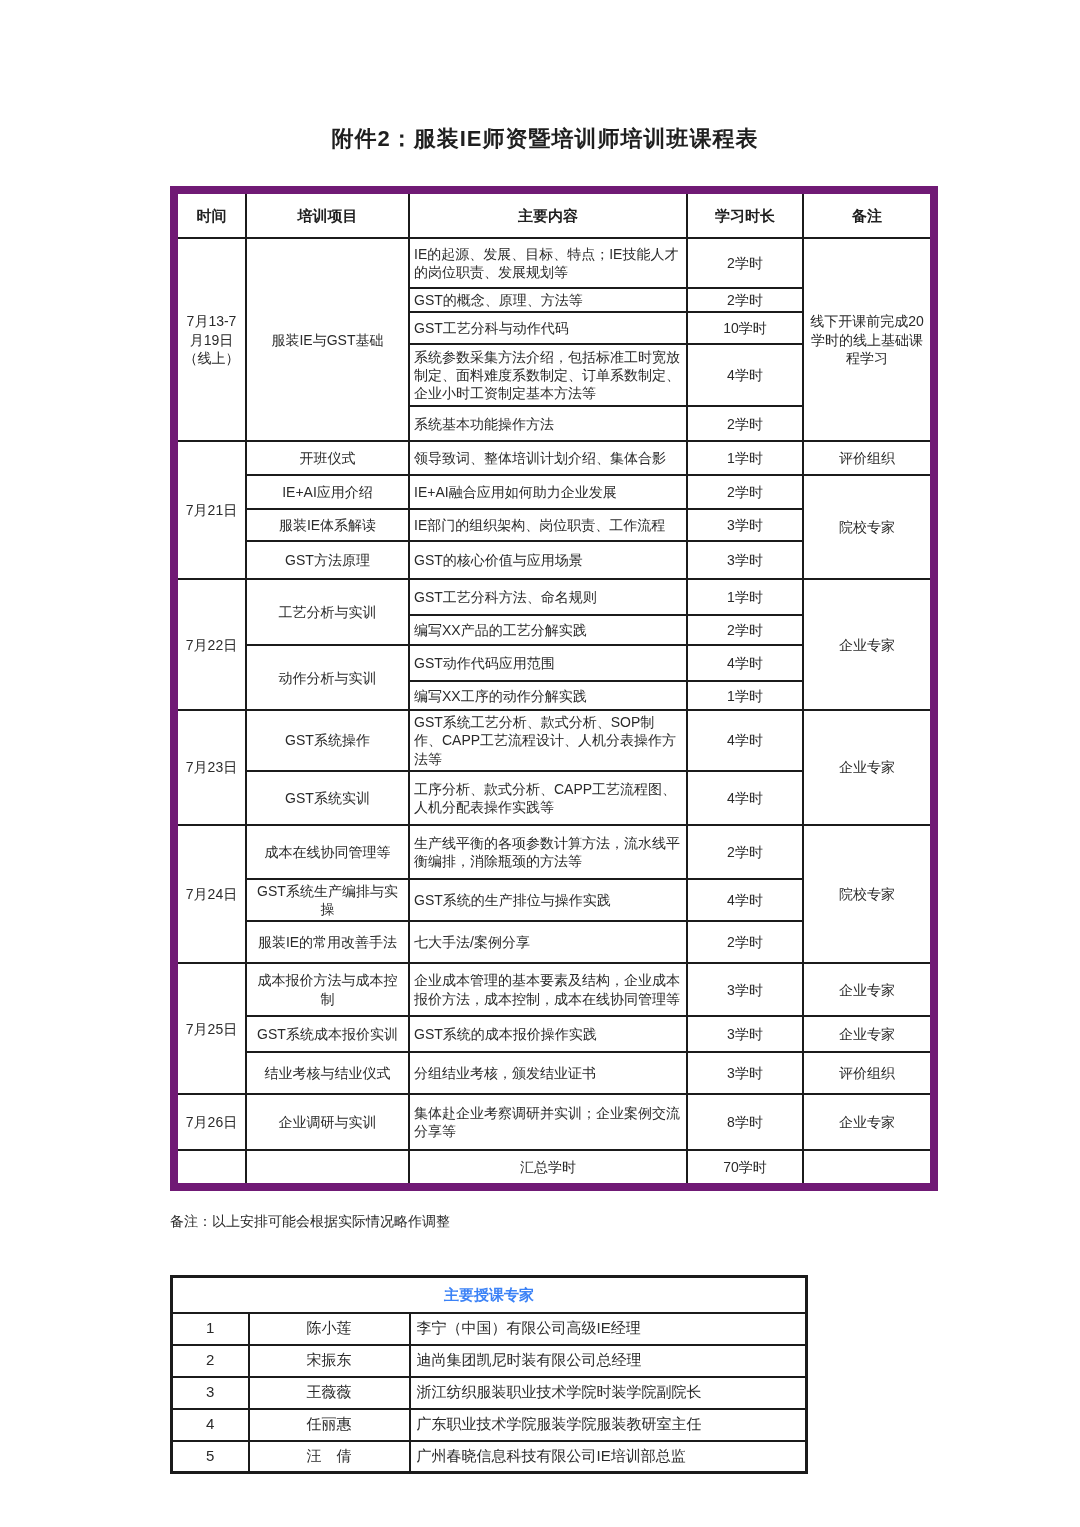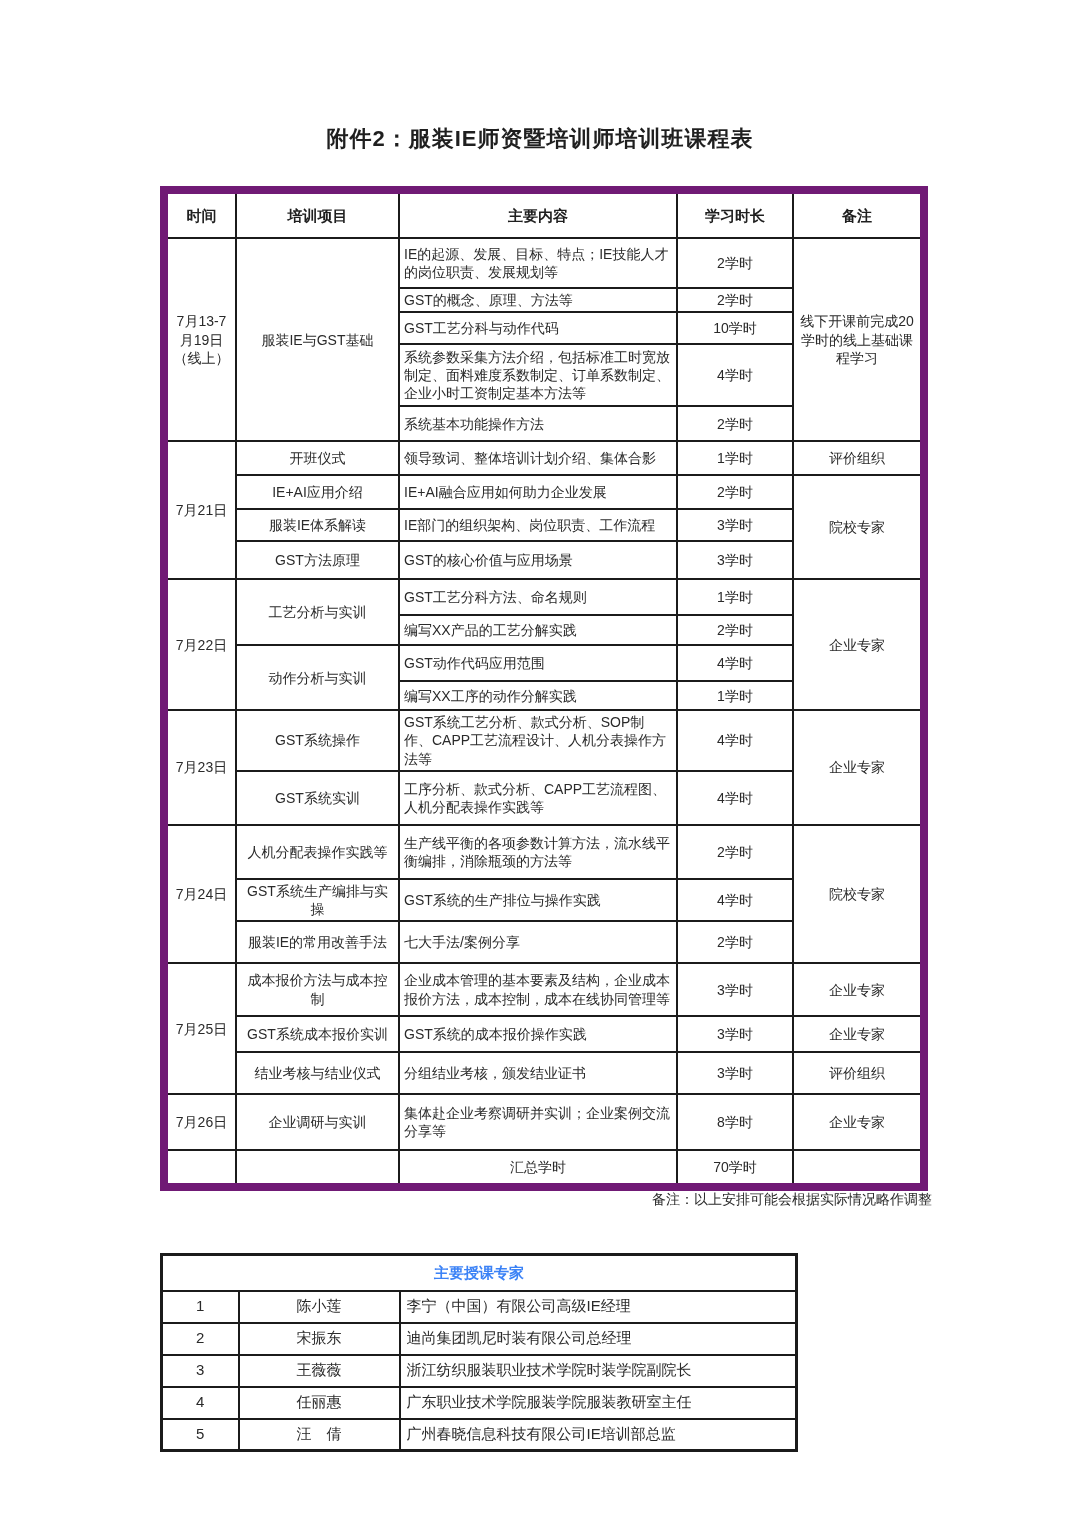--- a/index.html
+++ b/index.html
@@ -12,6 +12,7 @@
     font-family: "Liberation Sans", "DejaVu Sans", sans-serif;
     color: #2a2a2a;
     box-sizing: border-box;
+    padding-left: 10px;
   }
   .doc-title {
     padding-top: 124px;

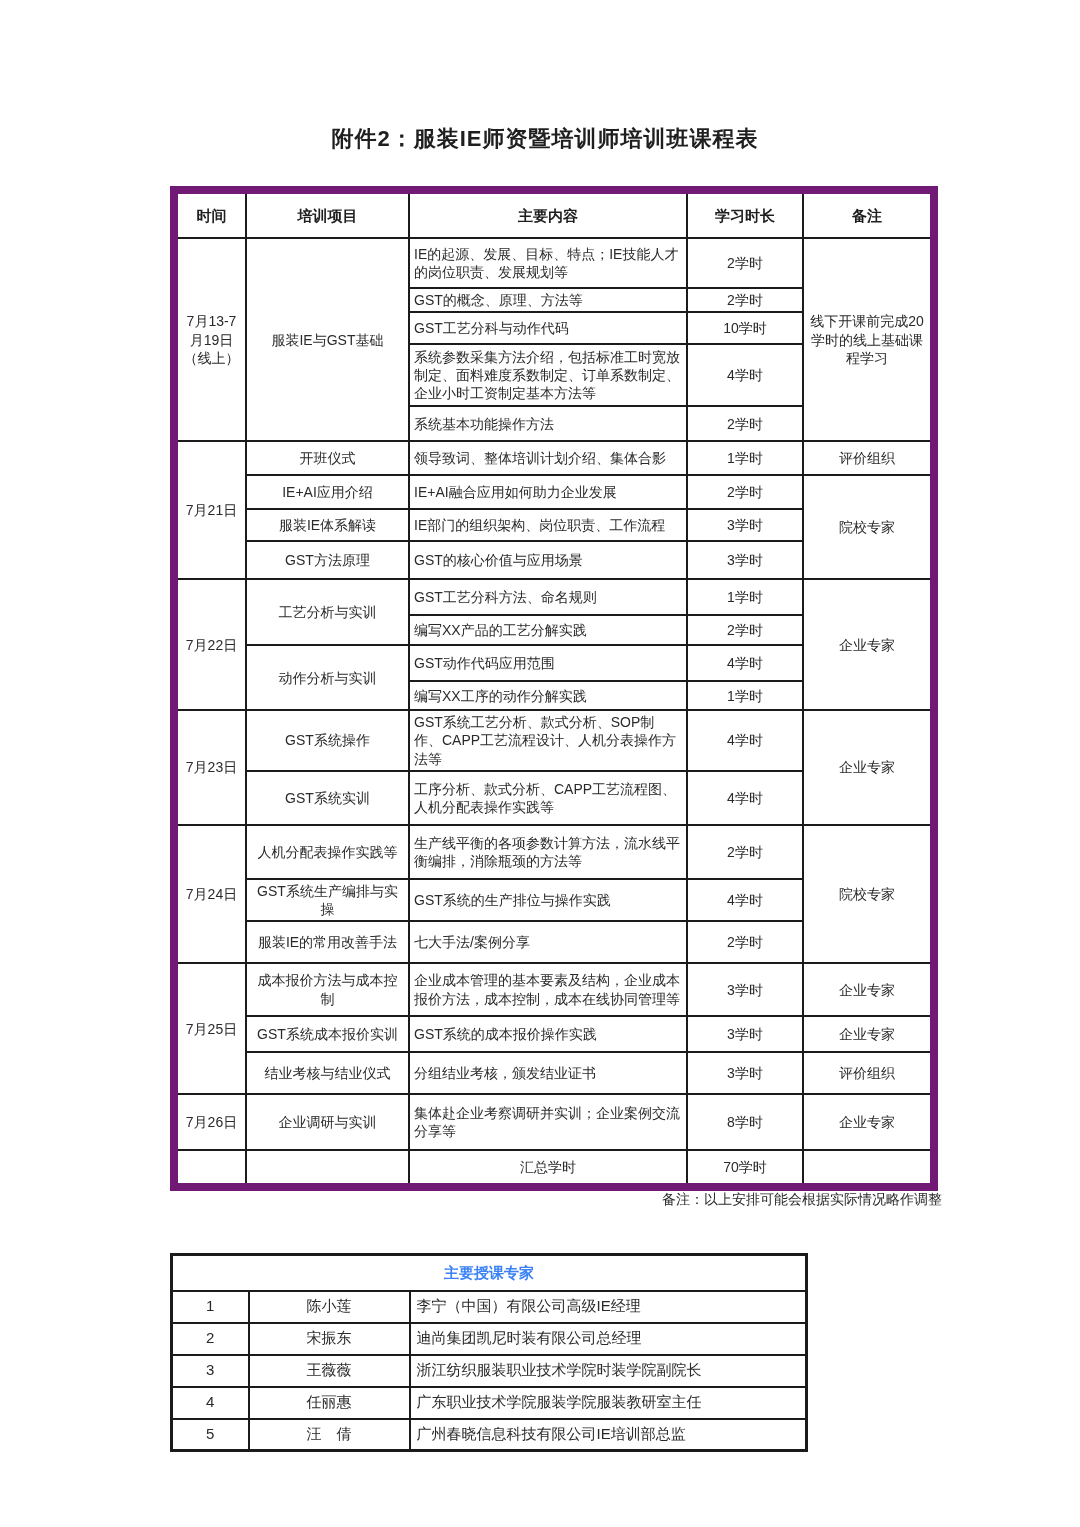--- a/index.html
+++ b/index.html
@@ -181,7 +181,7 @@
 
     <tr style="height:54px">
       <td rowspan="3" class="c-time">7月24日</td>
-      <td class="c-proj">人机分配表操作实践等</td>
+      <td class="c-proj">成本在线协同管理等</td>
       <td class="c-cont">生产线平衡的各项参数计算方法，流水线平衡编排，消除瓶颈的方法等</td>
       <td class="c-hours">2学时</td>
       <td rowspan="3" class="c-remark">院校专家</td>

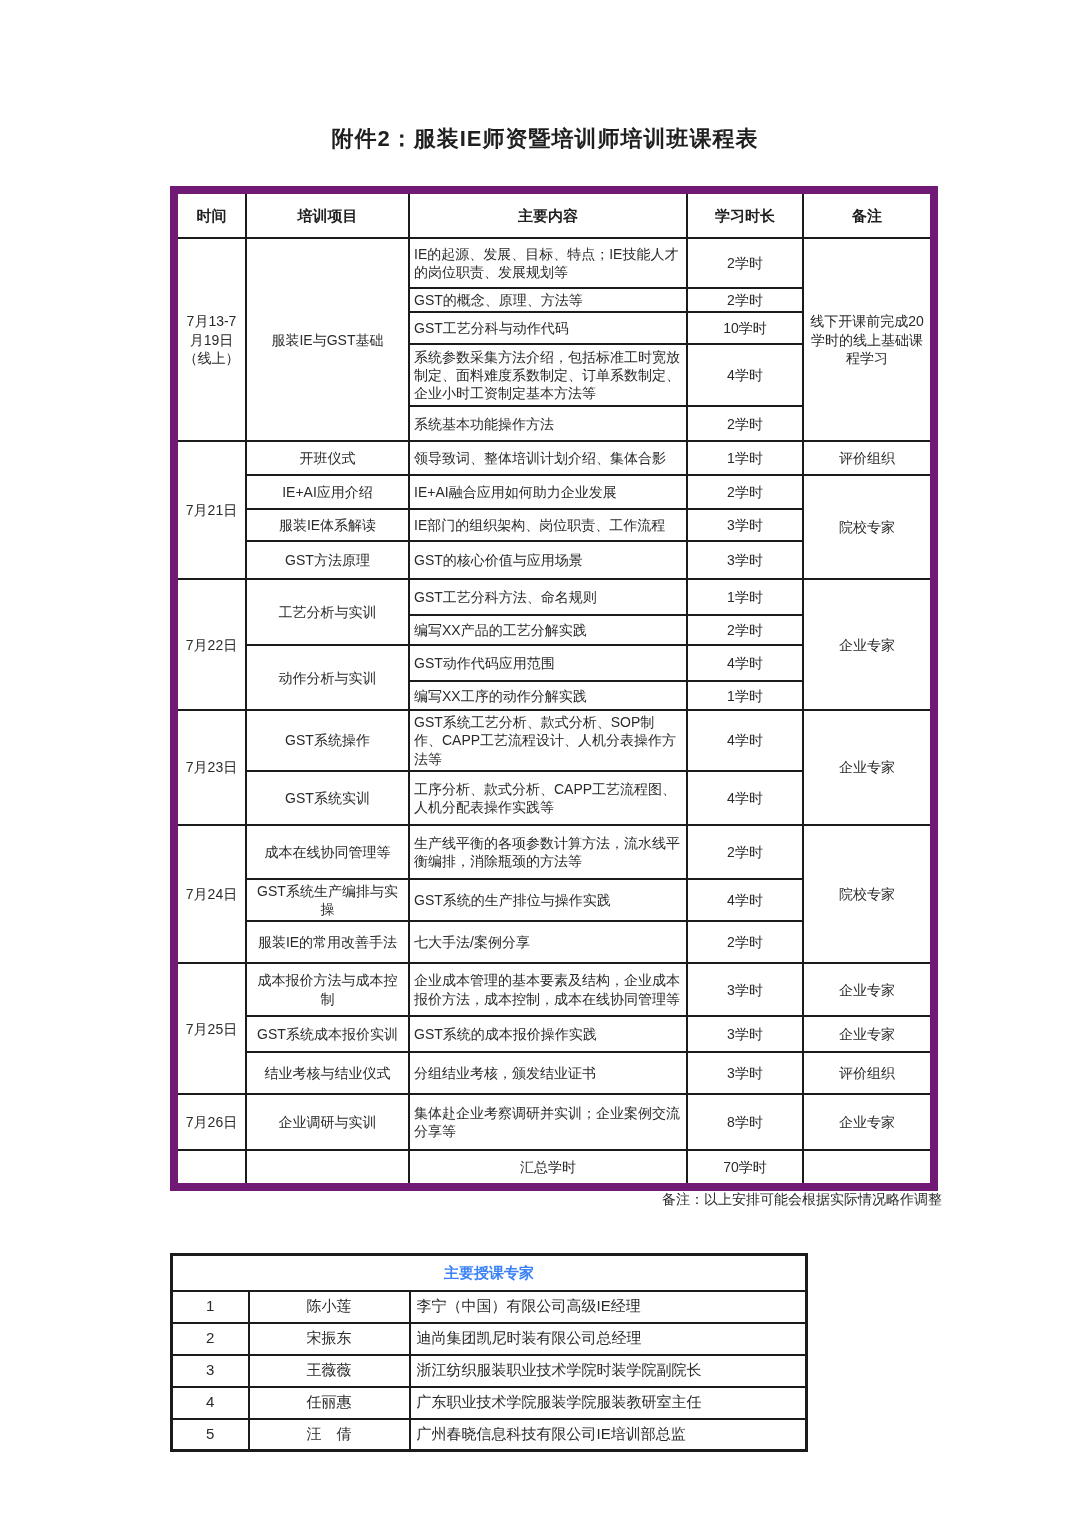--- a/index.html
+++ b/index.html
@@ -48,7 +48,8 @@
   .footnote {
     margin-left: 160px;
     width: 772px;
-    text-align: right;
+    margin-top: 22px;
+    text-align: left;
     font-size: 14px;
     color: #2a2a2a;
   }

